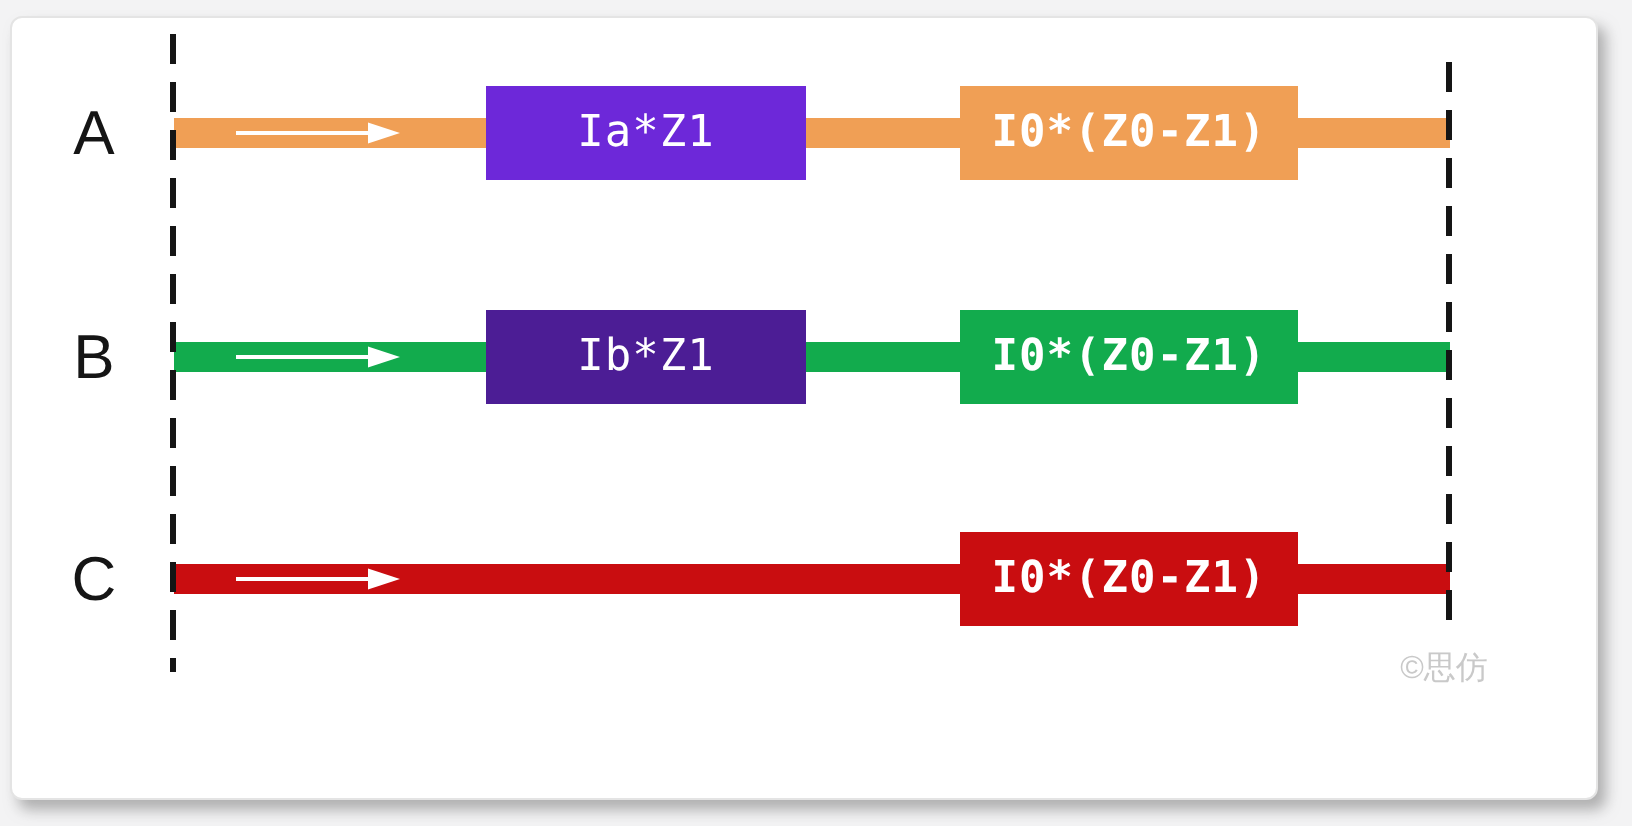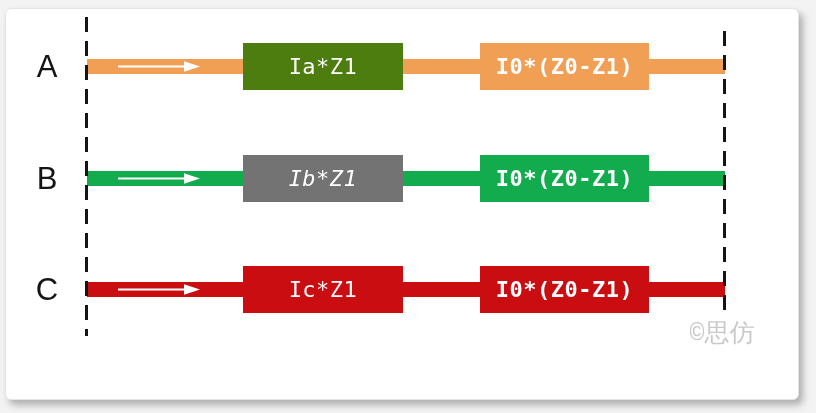--- a/index.html
+++ b/index.html
@@ -65,7 +65,7 @@
       <line x1="2" y1="6.5" x2="70" y2="6.5" stroke="#ffffff" stroke-width="2"></line>
       <polygon points="68,1.2 84,6.5 68,11.8" fill="#ffffff"></polygon>
     </svg>
-    <div class="imp-box box-1" style="background-color: #4d7c0f;">
+    <div class="imp-box box-1" style="background-color: #6d28d9;">
       <span>Ia*Z1</span>
     </div>
     <div class="imp-box box-2" style="background-color: rgb(240, 159, 85);">

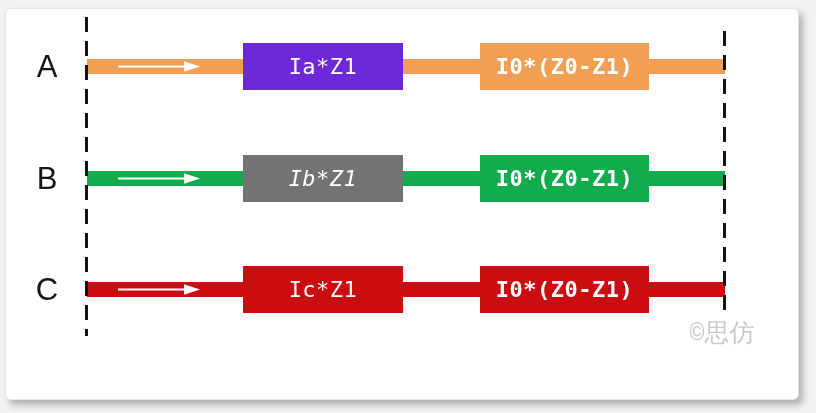--- a/index.html
+++ b/index.html
@@ -80,7 +80,7 @@
       <line x1="2" y1="6.5" x2="70" y2="6.5" stroke="#ffffff" stroke-width="2"></line>
       <polygon points="68,1.2 84,6.5 68,11.8" fill="#ffffff"></polygon>
     </svg>
-    <div class="imp-box box-1" style="background-color: #737373; font-style: italic;">
+    <div class="imp-box box-1" style="background-color: #4c1d95;">
       <span>Ib*Z1</span>
     </div>
     <div class="imp-box box-2" style="background-color: rgb(18, 171, 77);">

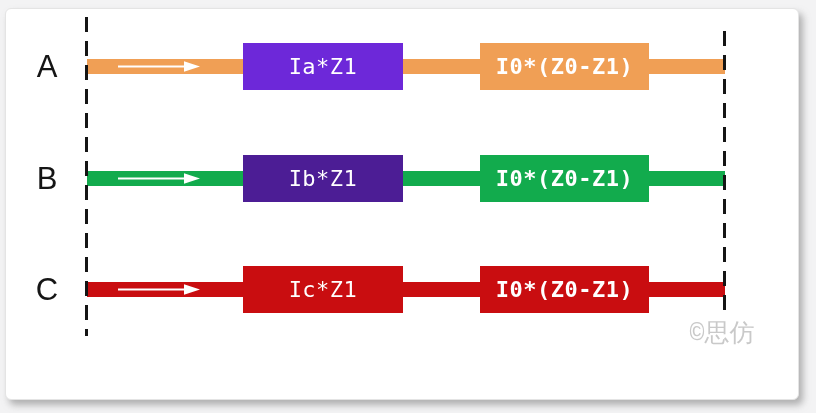--- a/index.html
+++ b/index.html
@@ -95,9 +95,6 @@
       <line x1="2" y1="6.5" x2="70" y2="6.5" stroke="#ffffff" stroke-width="2"></line>
       <polygon points="68,1.2 84,6.5 68,11.8" fill="#ffffff"></polygon>
     </svg>
-    <div class="imp-box box-1" style="background-color: rgb(201, 13, 16);">
-      <span>Ic*Z1</span>
-    </div>
     <div class="imp-box box-2" style="background-color: rgb(201, 13, 16);">
       <span>I0*(Z0-Z1)</span>
     </div>

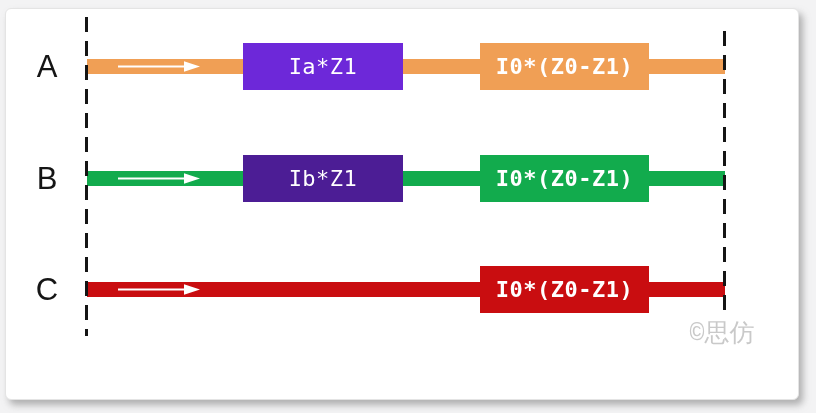--- a/index.html
+++ b/index.html
@@ -44,9 +44,8 @@
   .box-2{left:480px;width:169px;font-weight:bold;}
   .watermark{
     position:absolute;left:652px;top:320px;width:140px;
-    text-align:center;font-size:25px;line-height:30px;
+    text-align:center;font-size:16px;line-height:30px;
     z-index:6;
-    font-family:Liberation Mono, monospace;
   }
 </style>
 </head>

